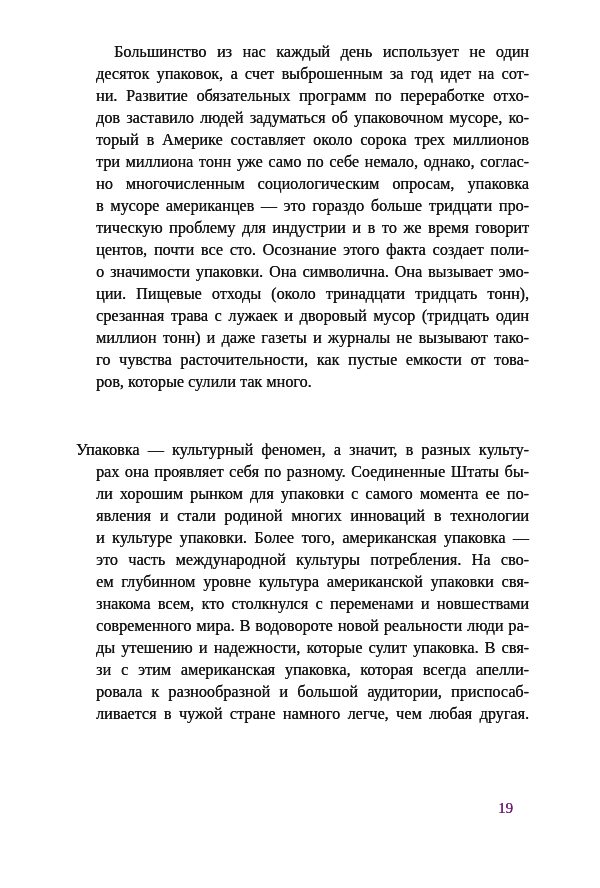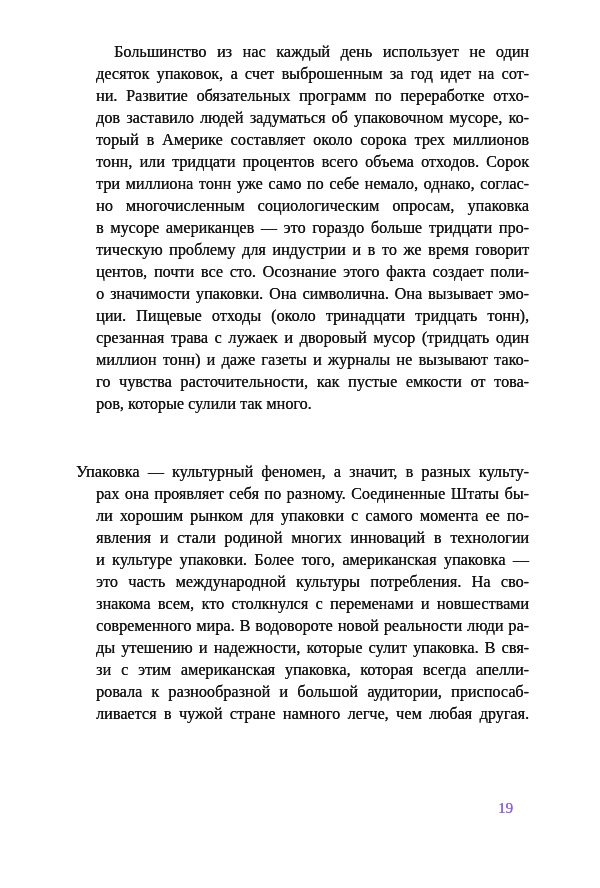--- a/index.html
+++ b/index.html
@@ -62,7 +62,6 @@
         <div class="line">ни. Развитие обязательных программ по переработке отхо-</div>
         <div class="line">дов заставило людей задуматься об упаковочном мусоре, ко-</div>
         <div class="line">торый в Америке составляет около сорока трех миллионов</div>
-        <div class="line">тонн, или тридцати процентов всего объема отходов. Сорок</div>
         <div class="line">три миллиона тонн уже само по себе немало, однако, соглас-</div>
         <div class="line">но многочисленным социологическим опросам, упаковка</div>
         <div class="line">в мусоре американцев — это гораздо больше тридцати про-</div>

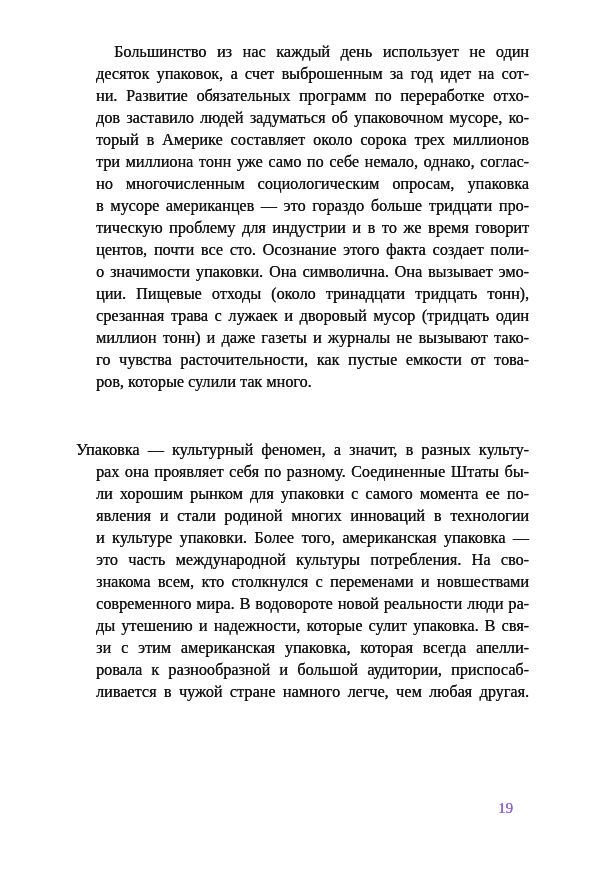--- a/index.html
+++ b/index.html
@@ -81,6 +81,7 @@
         <div class="line">явления и стали родиной многих инноваций в технологии</div>
         <div class="line">и культуре упаковки. Более того, американская упаковка —</div>
         <div class="line">это часть международной культуры потребления. На сво-</div>
+        <div class="line">ем глубинном уровне культура американской упаковки свя-</div>
         <div class="line">знакома всем, кто столкнулся с переменами и новшествами</div>
         <div class="line">современного мира. В водовороте новой реальности люди ра-</div>
         <div class="line">ды утешению и надежности, которые сулит упаковка. В свя-</div>

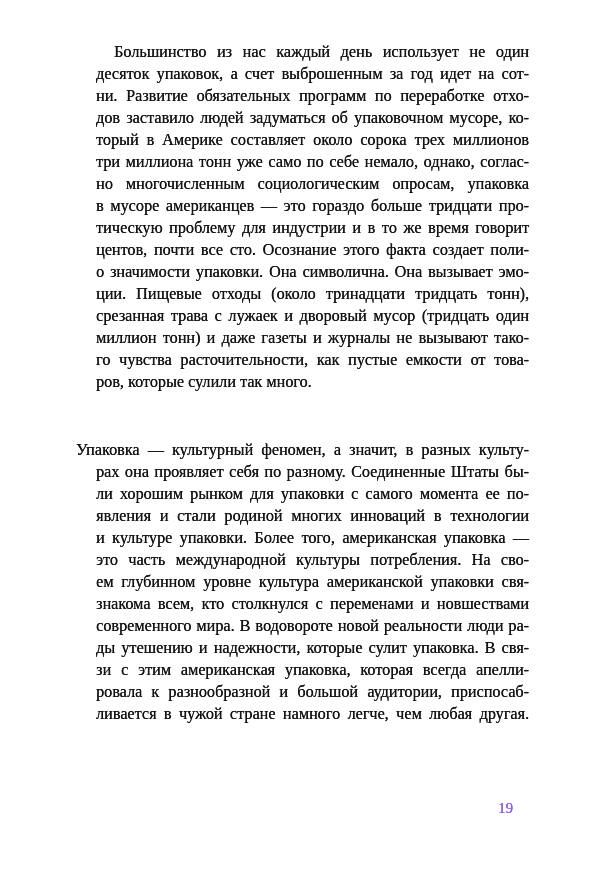--- a/index.html
+++ b/index.html
@@ -48,7 +48,7 @@
     line-height: 18px;
     text-align: left;
     text-shadow: 0.2px 0 0 currentColor;
-    color: #8b5cf6;
+    color: #701a75;
   }
 </style>
 </head>

